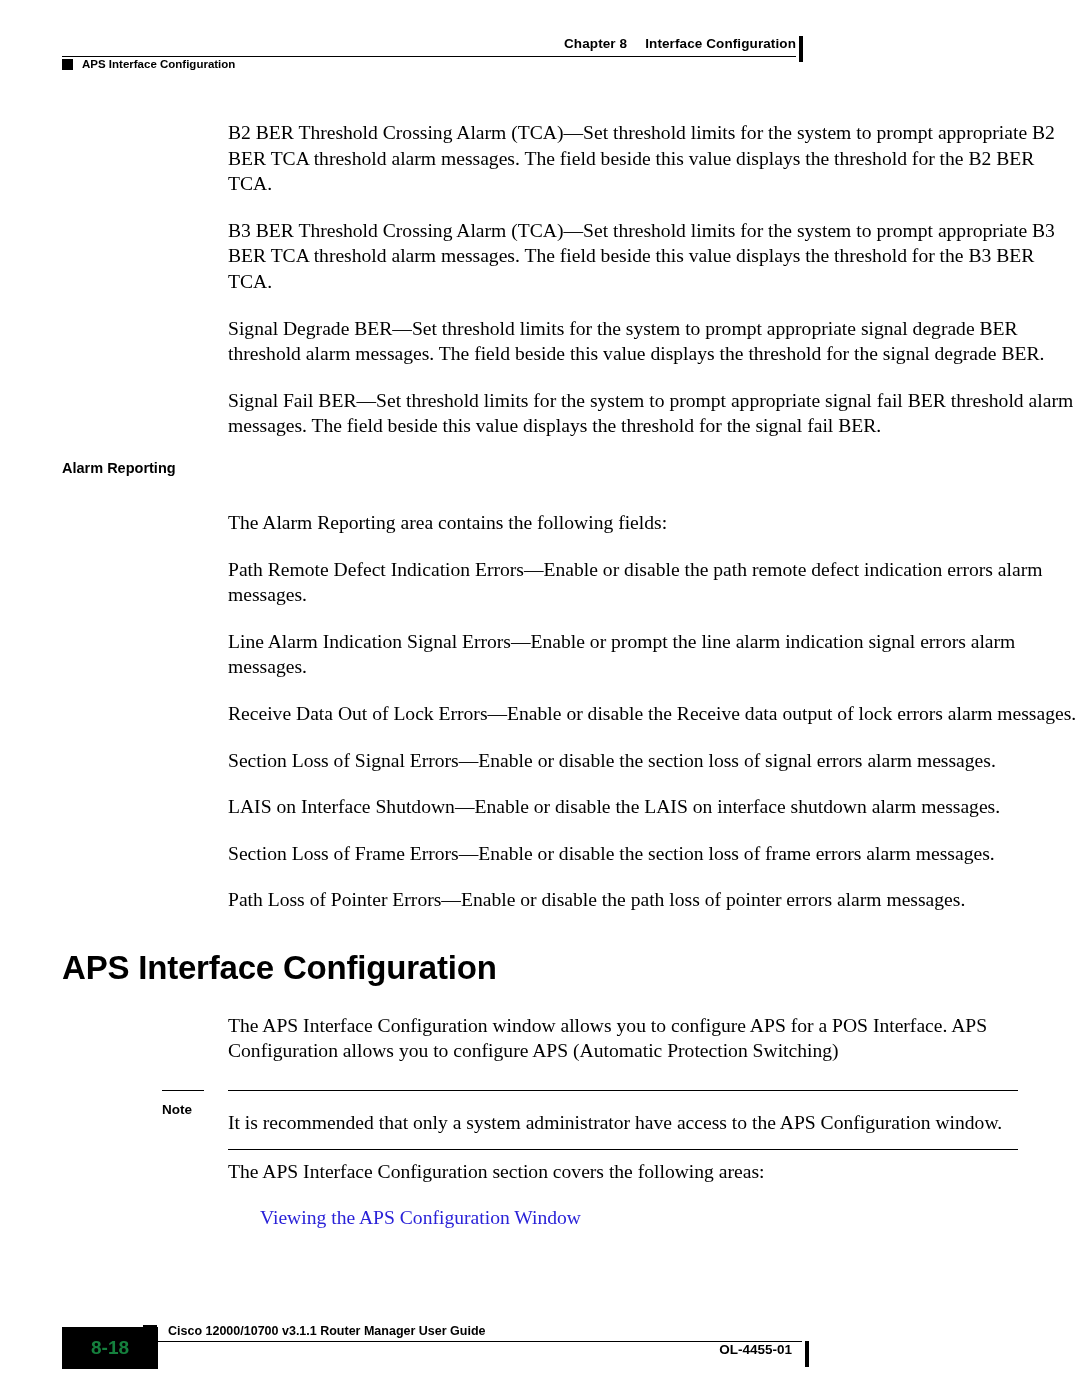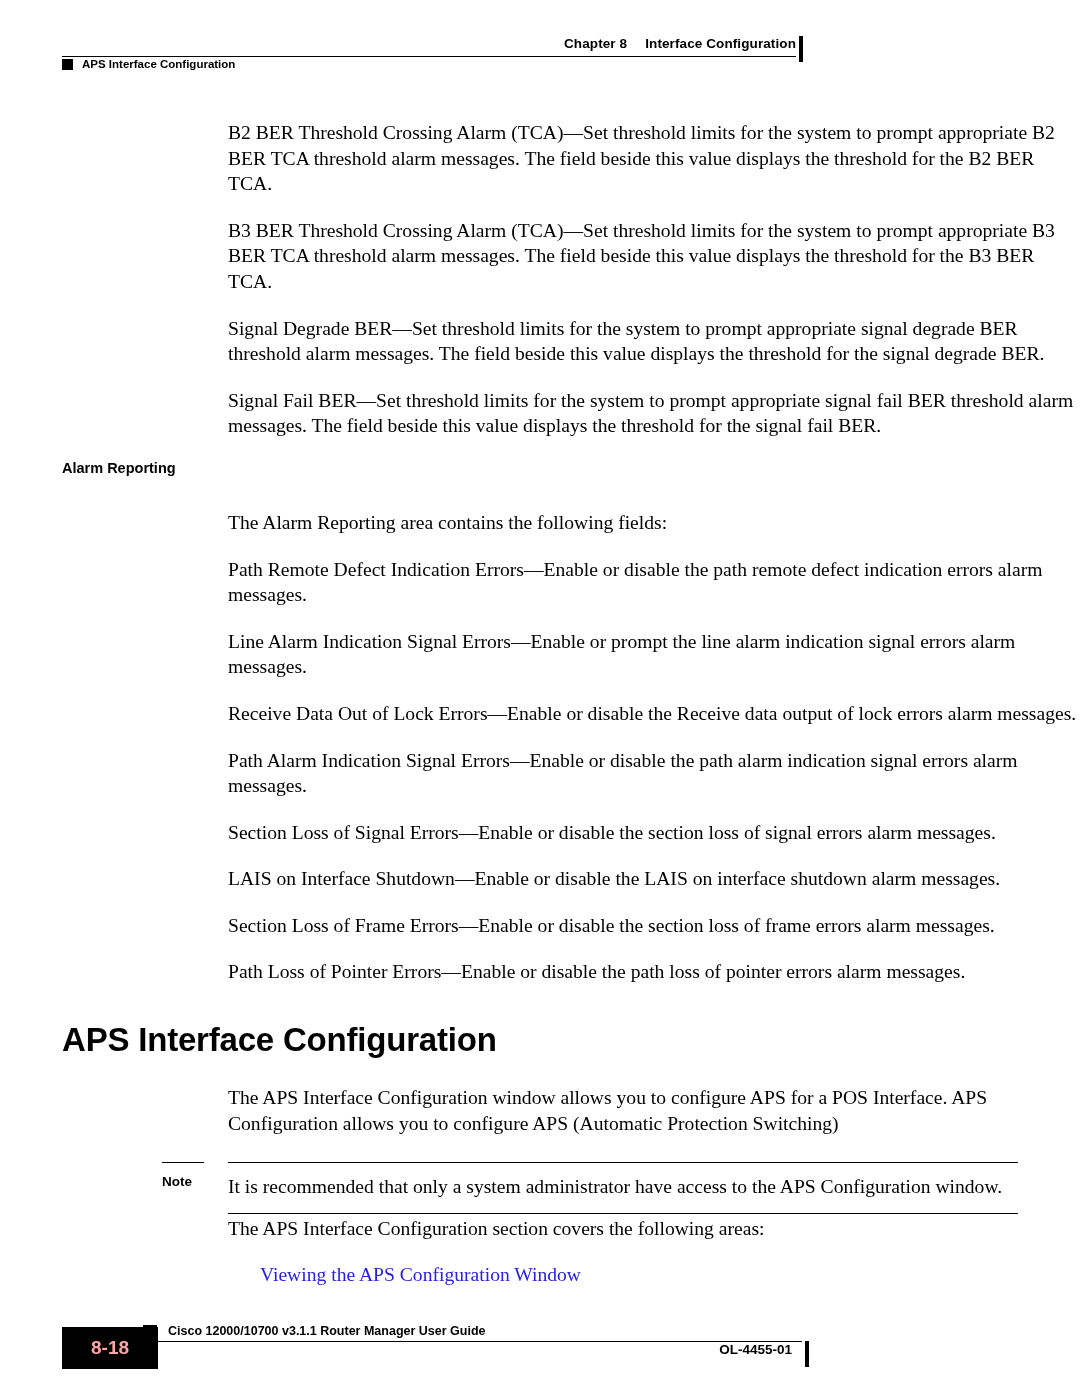--- a/index.html
+++ b/index.html
@@ -272,7 +272,6 @@
     <p class="body">Path Remote Defect Indication Errors—Enable or disable the path remote defect indication errors alarm messages.</p>
     <p class="body">Line Alarm Indication Signal Errors—Enable or prompt the line alarm indication signal errors alarm messages.</p>
     <p class="body">Receive Data Out of Lock Errors—Enable or disable the Receive data output of lock errors alarm messages.</p>
-    <p class="body">Path Alarm Indication Signal Errors—Enable or disable the path alarm indication signal errors alarm messages.</p>
     <p class="body">Section Loss of Signal Errors—Enable or disable the section loss of signal errors alarm messages.</p>
     <p class="body">LAIS on Interface Shutdown—Enable or disable the LAIS on interface shutdown alarm messages.</p>
     <p class="body">Section Loss of Frame Errors—Enable or disable the section loss of frame errors alarm messages.</p>

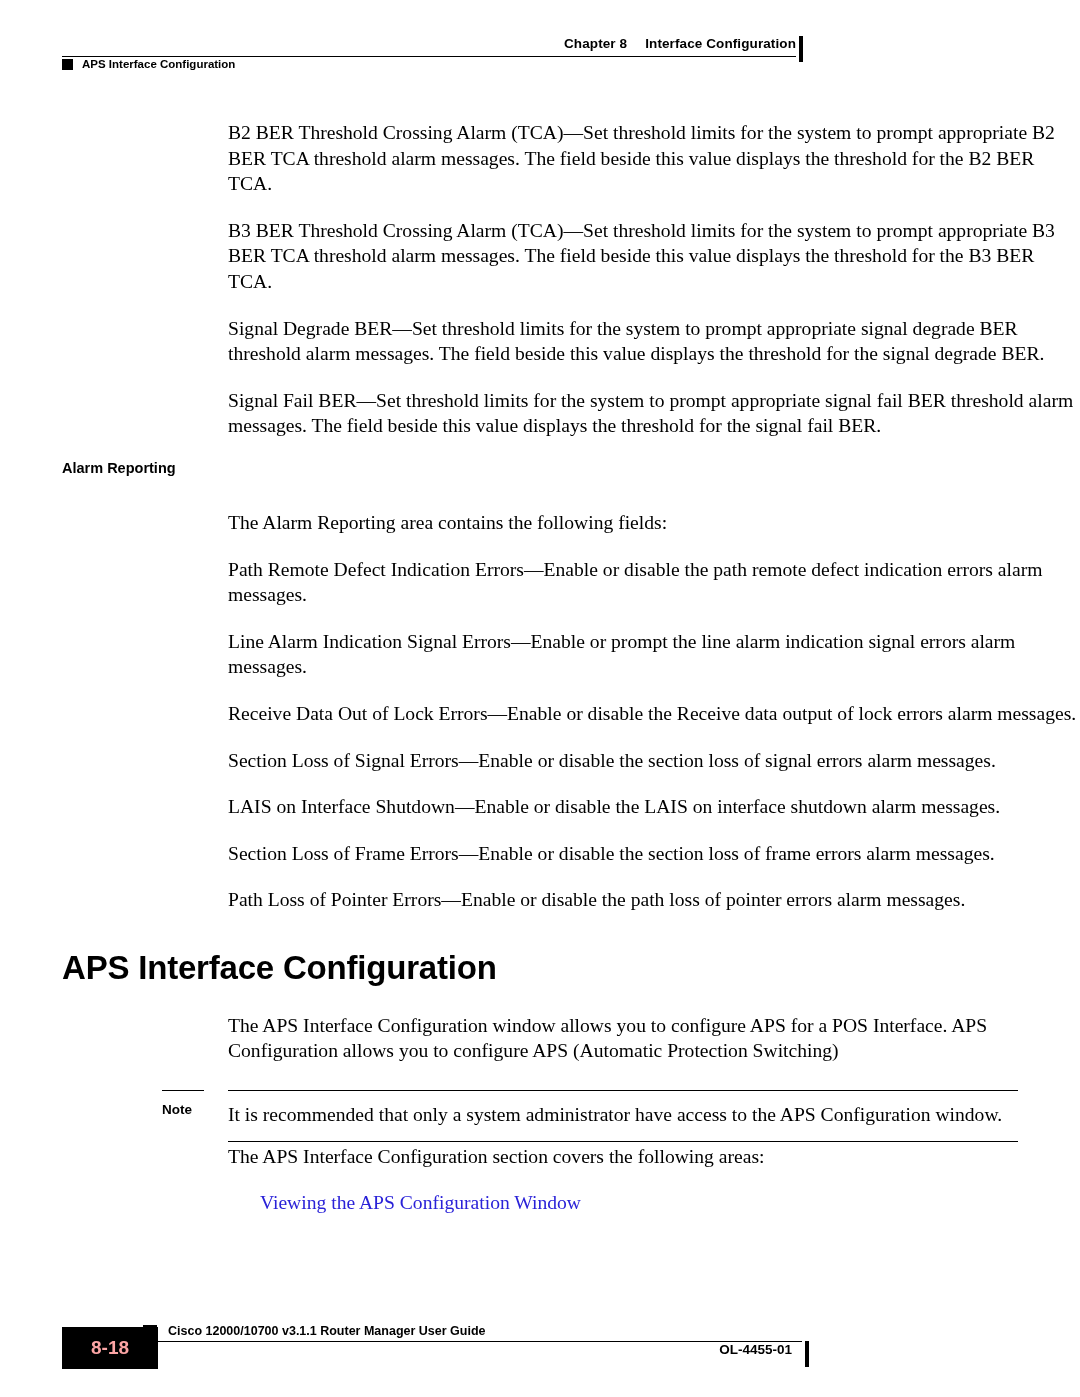--- a/index.html
+++ b/index.html
@@ -116,8 +116,8 @@
   
   .note {
     position: relative;
-    margin: 26px 62px 2px 0;
-    padding-top: 12px;
+    margin: 26px 62px 9px 0;
+    padding-top: 20px;
   }
   .note-rule-short {
     position: absolute;

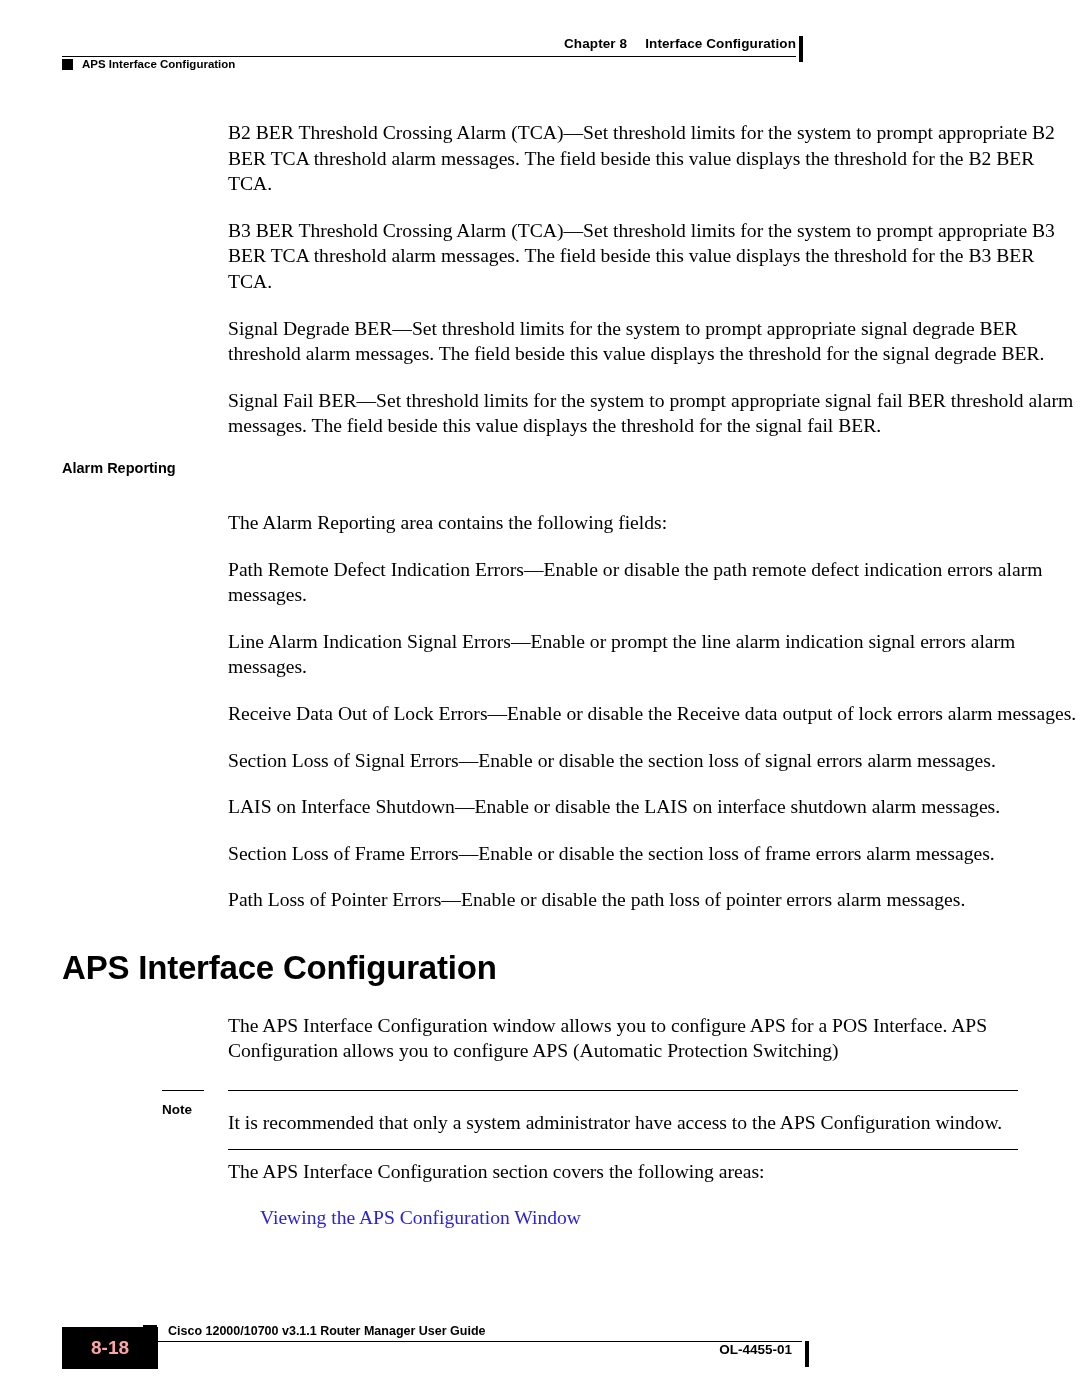--- a/index.html
+++ b/index.html
@@ -188,7 +188,7 @@
     width: 96px;
     height: 42px;
     background: #000;
-    color: #fca5a5;
+    color: #15803d;
     font-family: "Liberation Sans", sans-serif;
     font-weight: bold;
     font-size: 19px;

